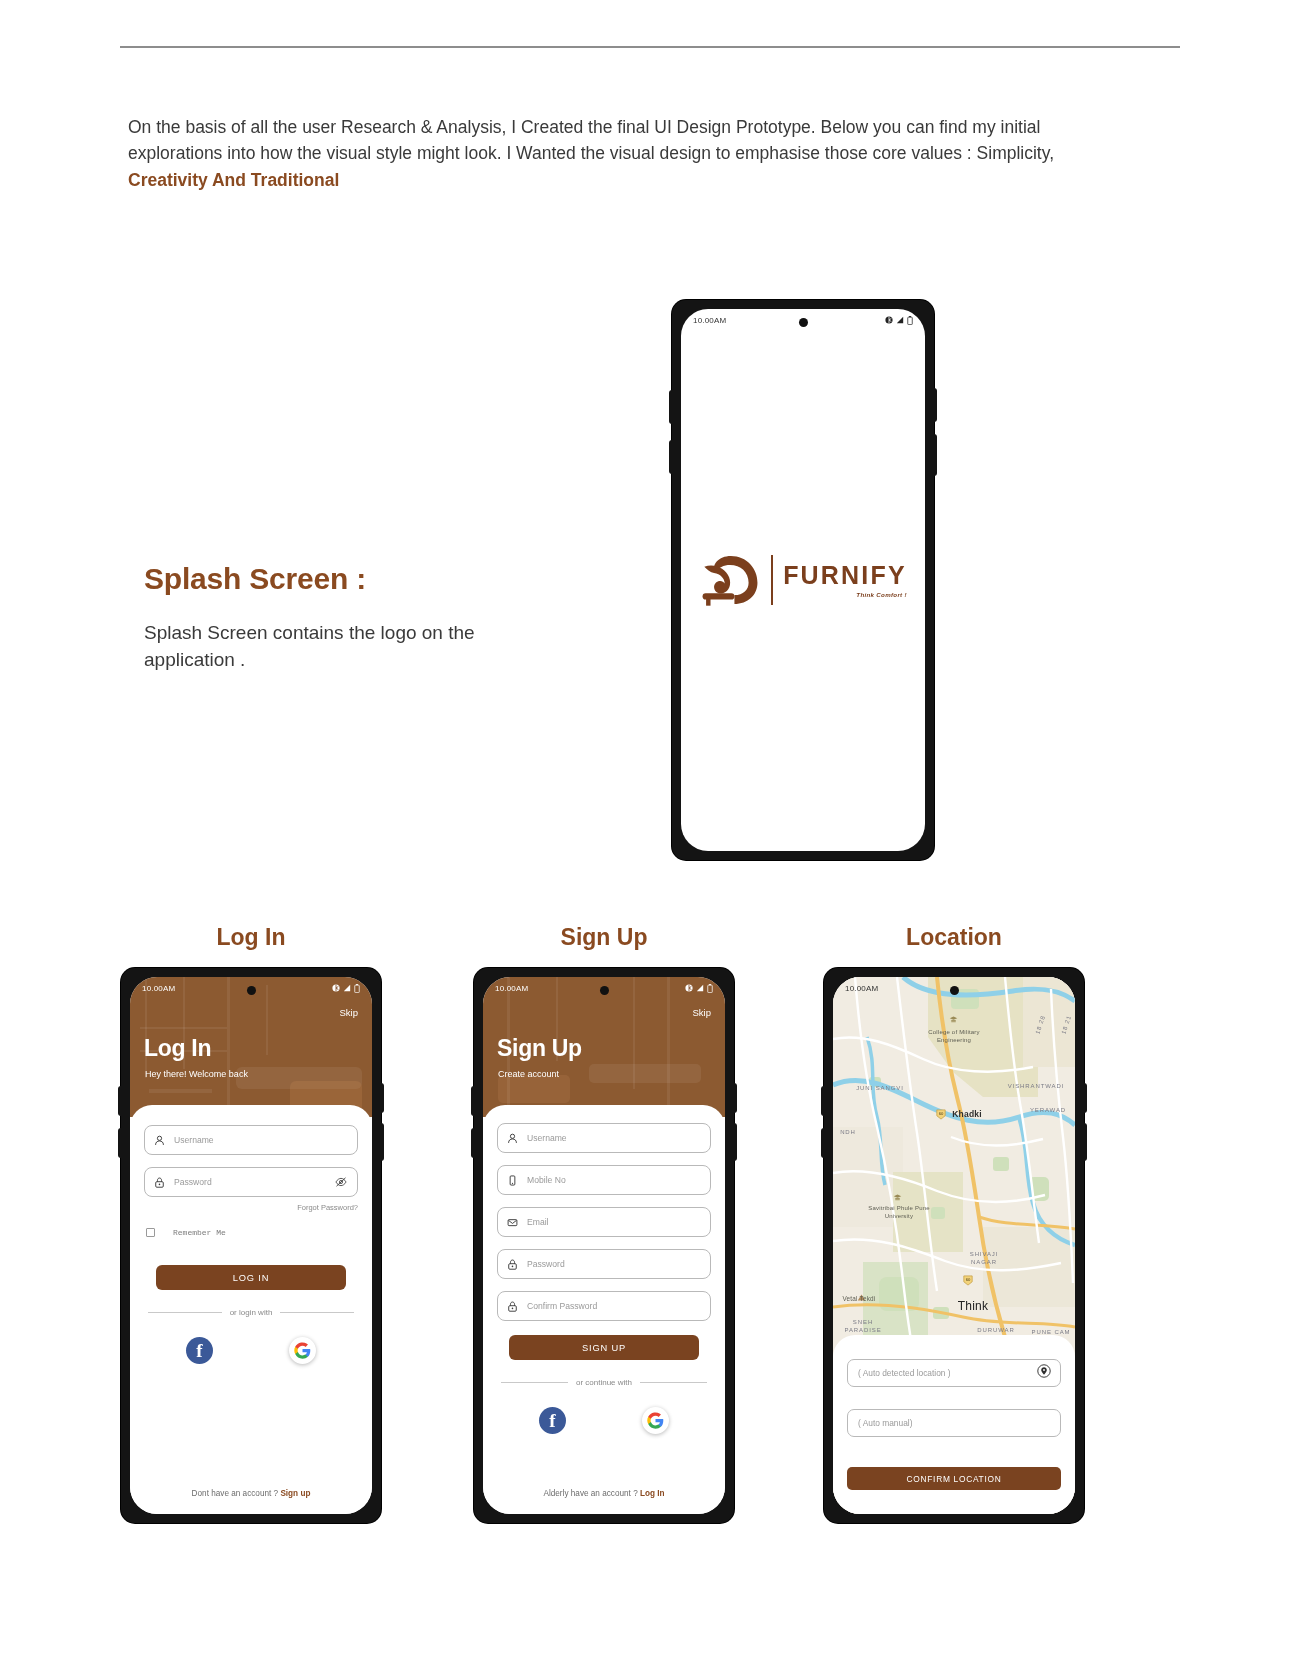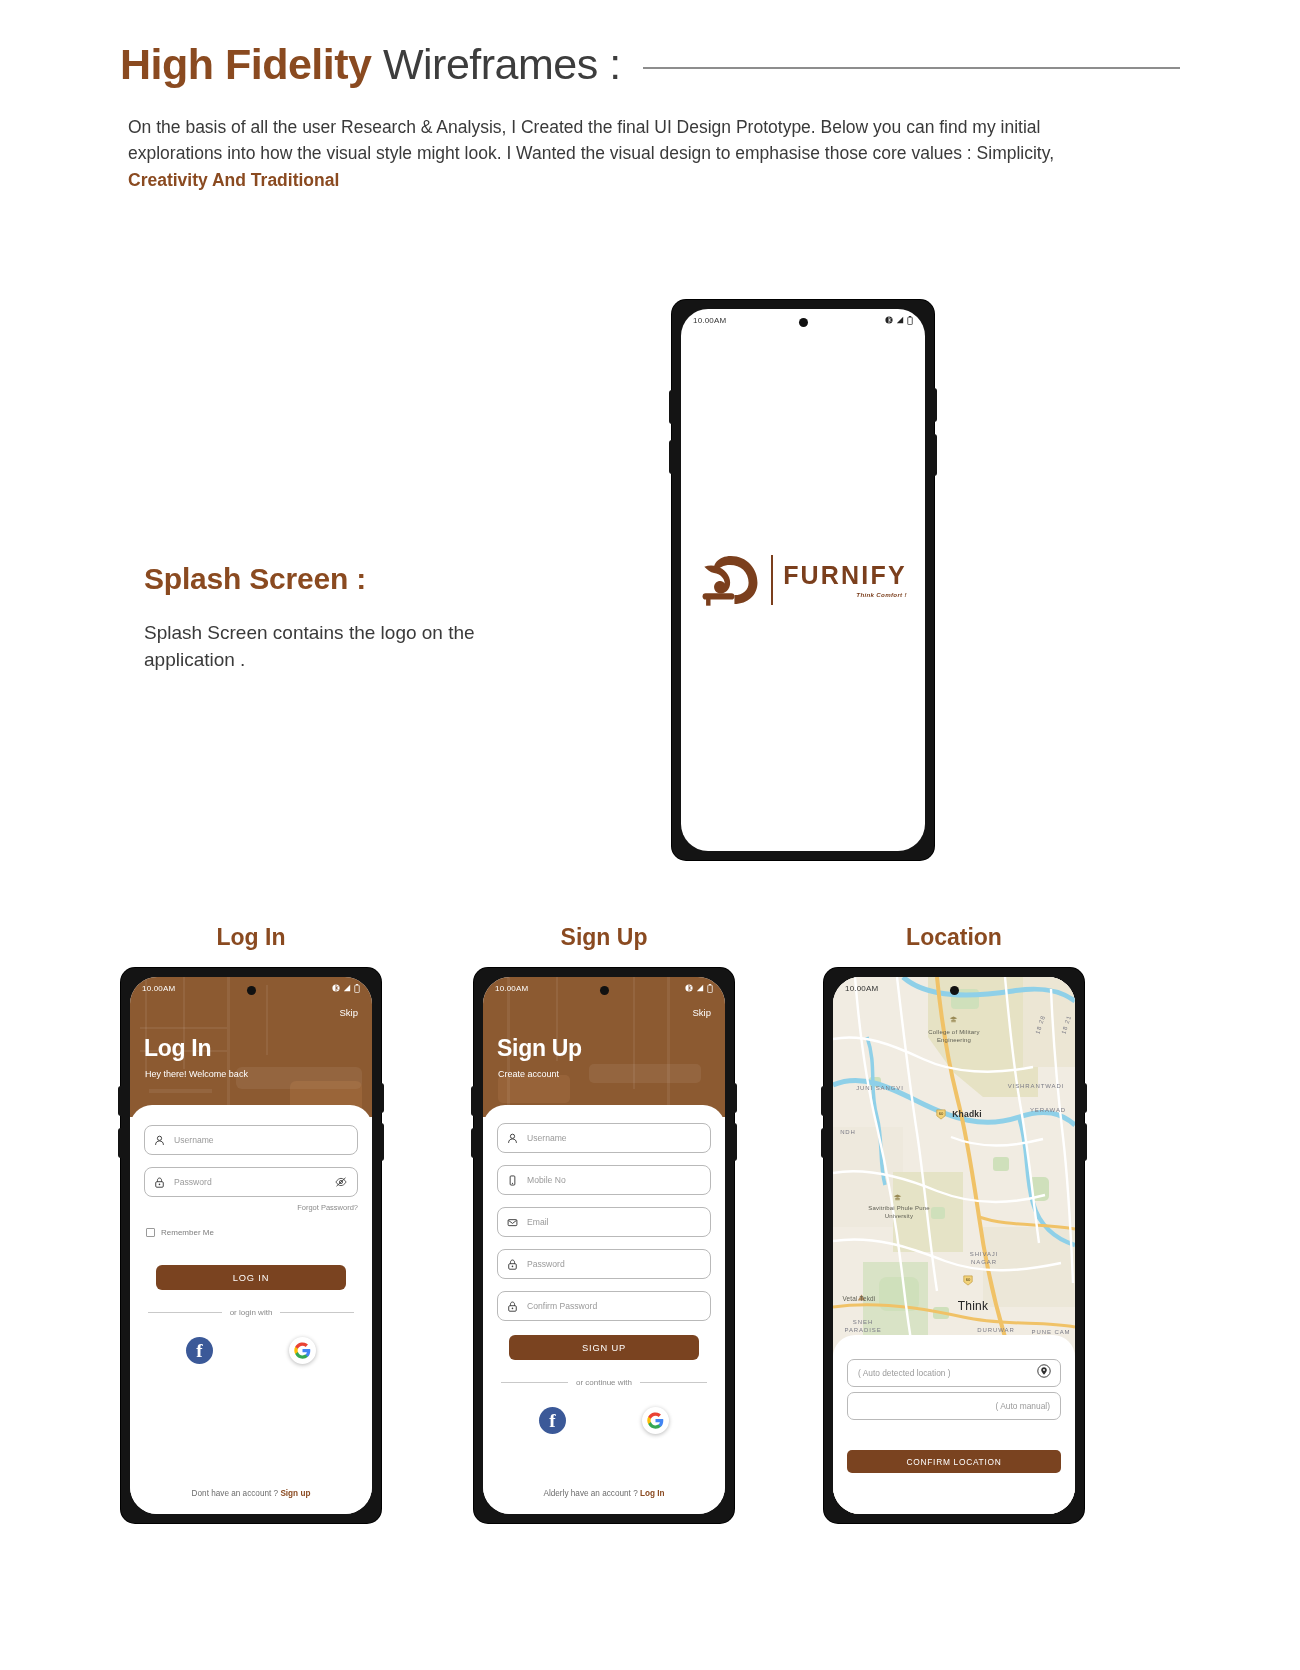--- a/index.html
+++ b/index.html
@@ -189,9 +189,6 @@
 
   <div class="hdr">
     <div class="hdr-row">
-      <div class="hdr-title">
-        <b>High Fidelity</b><span> Wireframes :</span>
-      </div>
       <div class="hdr-rule"></div>
     </div>
   </div>

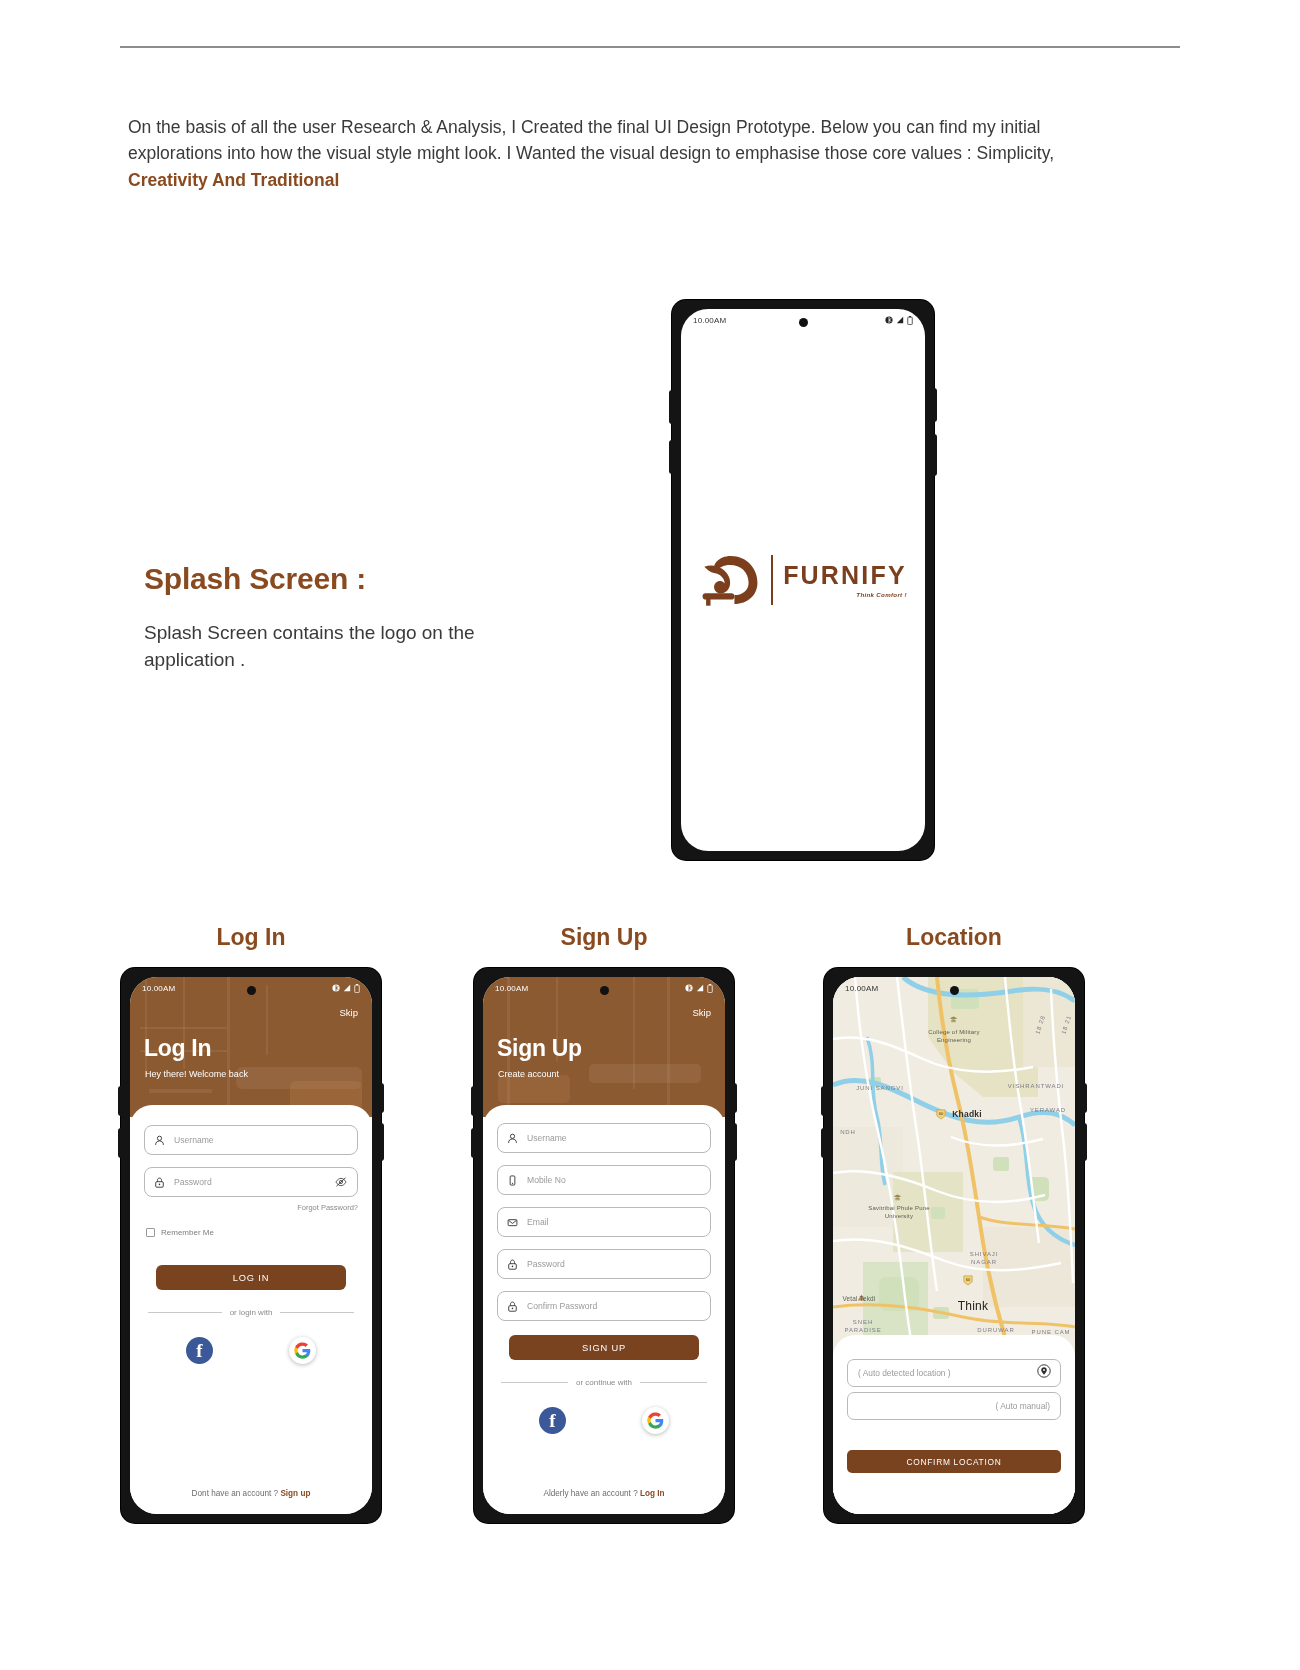--- a/index.html
+++ b/index.html
@@ -126,7 +126,7 @@
   .field .eye { position: absolute; right: 10px; top: 50%; transform: translateY(-50%); }
   .field svg { display: block; }
   .linkrow { margin: -6px 14px 0 0; text-align: right; font-size: 7.5px; color: #8a8a8a; }
-  .remember { display: flex; align-items: center; gap: 6px; margin: 16px 14px 0 16px; }
+  .remember { display: flex; align-items: center; gap: 18px; margin: 16px 14px 0 16px; font-family: Liberation Mono, monospace; }
   .cb { width: 9px; height: 9px; border: 1px solid #9a9a9a; border-radius: 1px; }
   .remember span { font-size: 8px; color: #7d7d7d; }
   .cta {

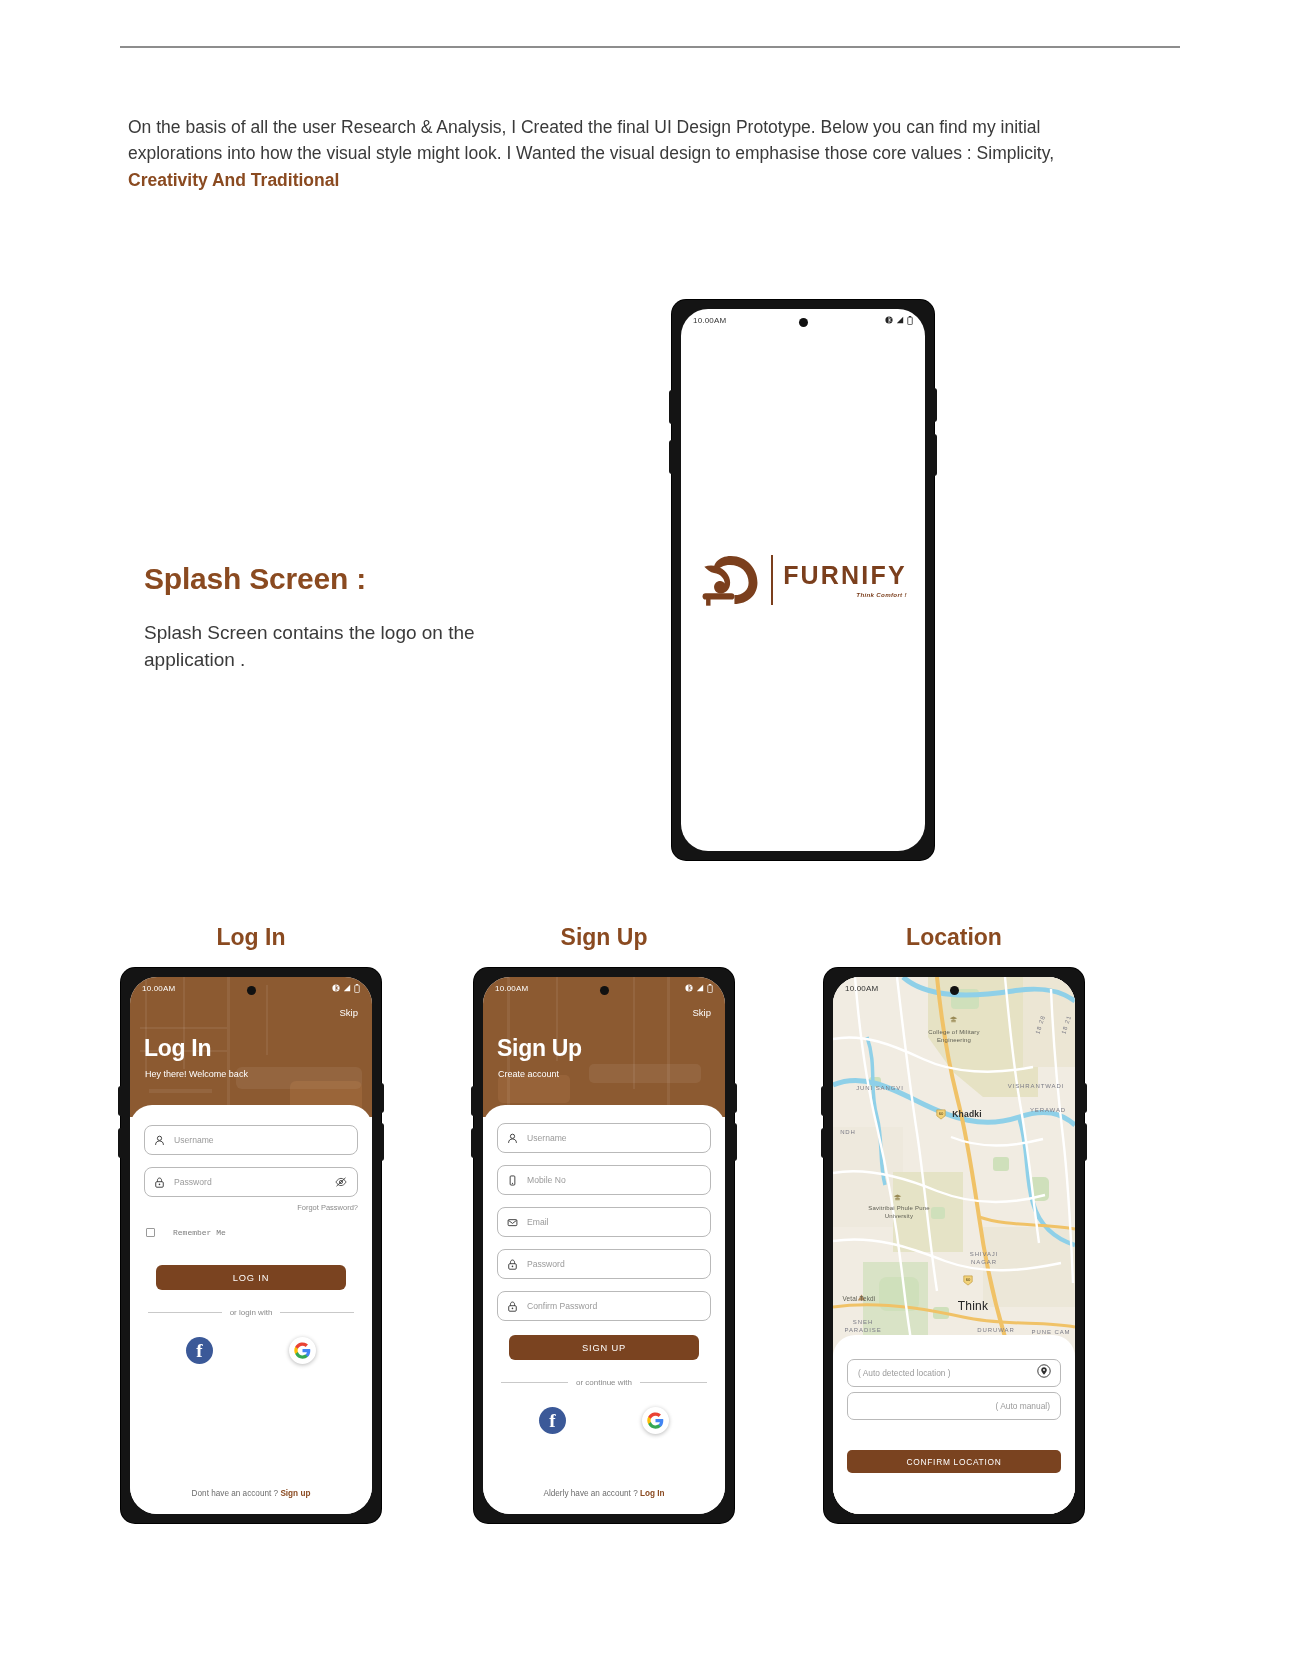--- a/index.html
+++ b/index.html
@@ -593,7 +593,7 @@
                 </svg>
             </span>
           </div>
-          <div class="loc-field" style="margin-top:5px;justify-content:flex-end;">
+          <div class="loc-field" style="margin-top:22px;">
             <span class="ph">( Auto manual)</span>
           </div>
           <div class="loc-cta">CONFIRM LOCATION</div>

